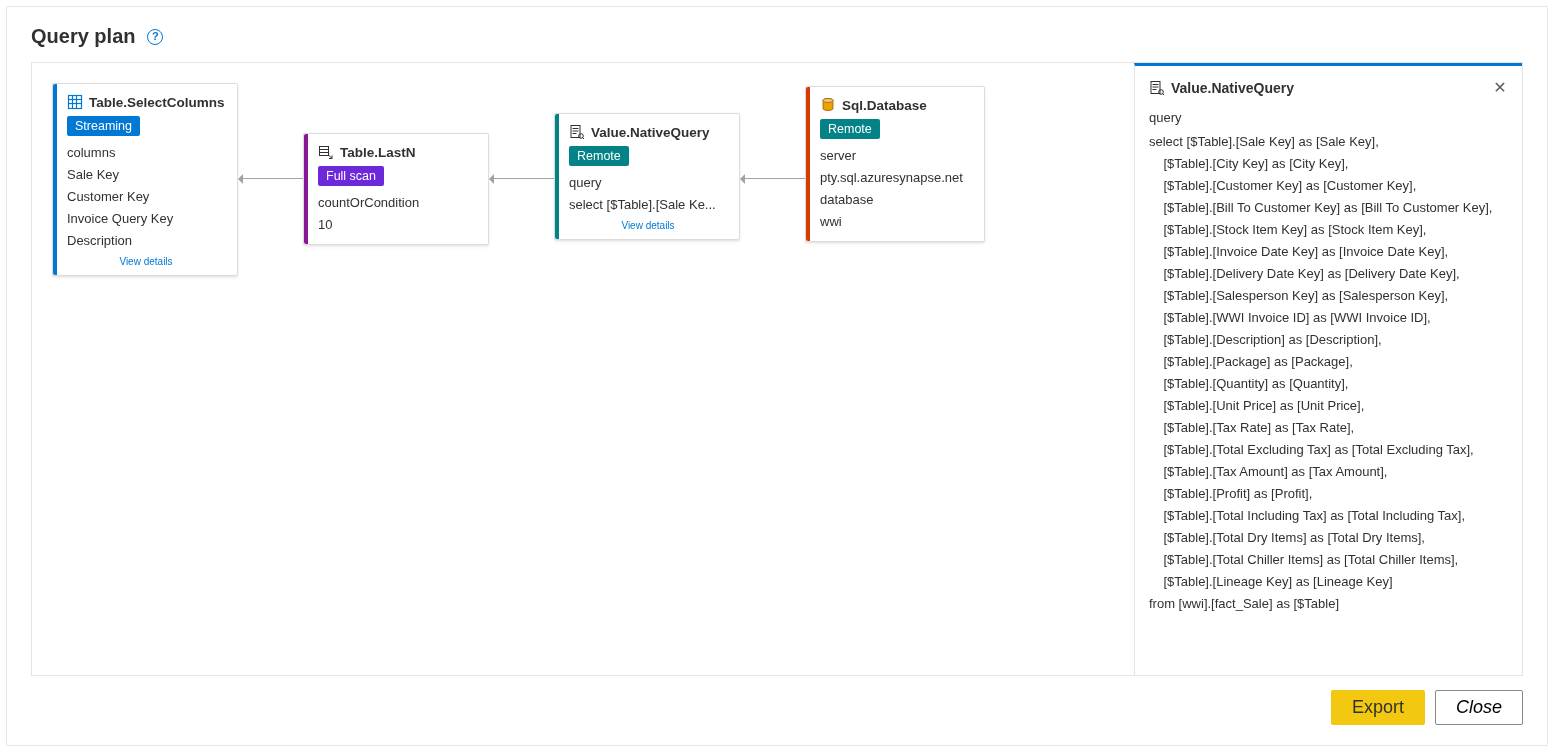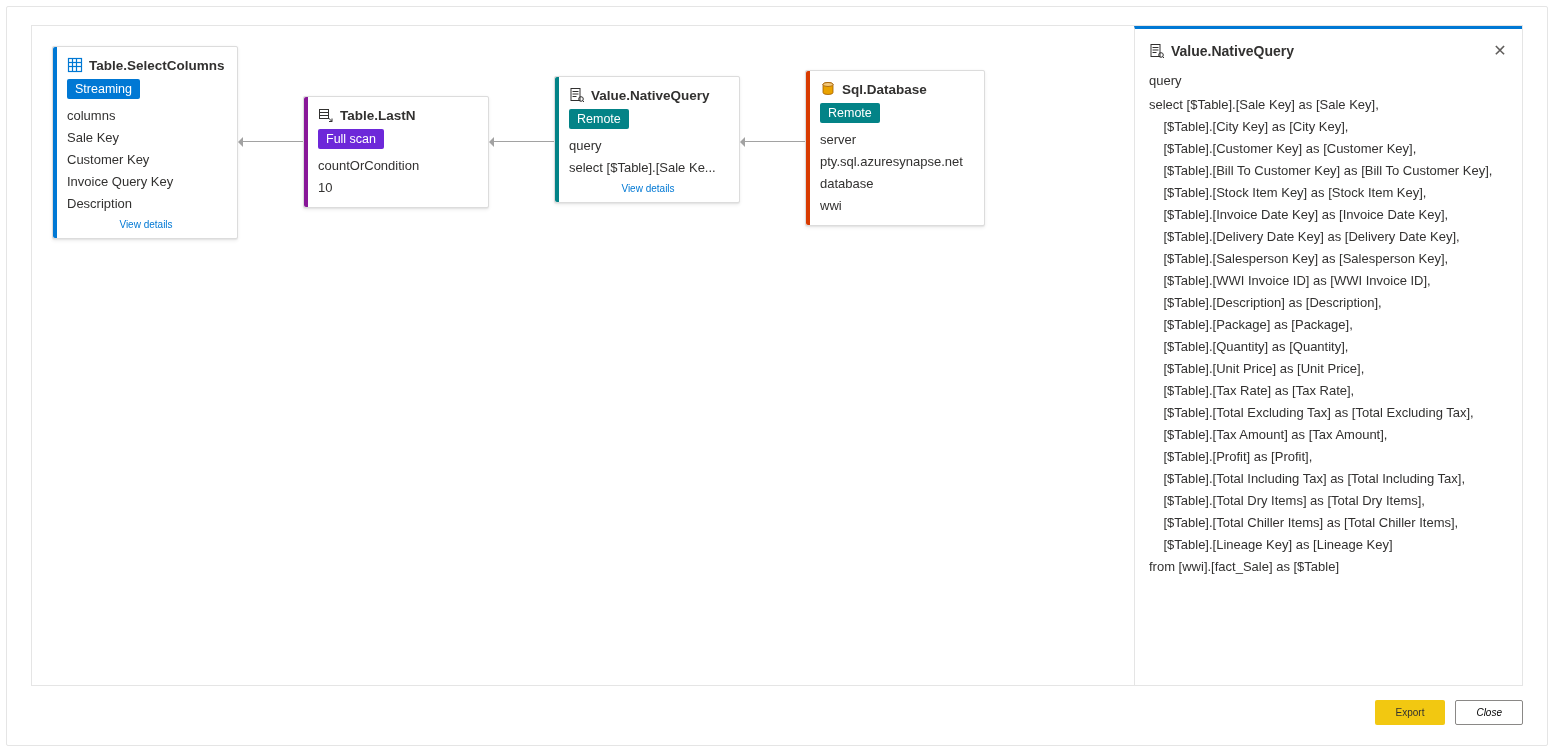--- a/index.html
+++ b/index.html
@@ -190,6 +190,10 @@
 <body>
 
 <div class="outer">
+  <div class="header">
+    <span class="title">Query plan</span>
+    <span class="help-icon">?</span>
+  </div>
 
   <div class="main">
     <div class="canvas">

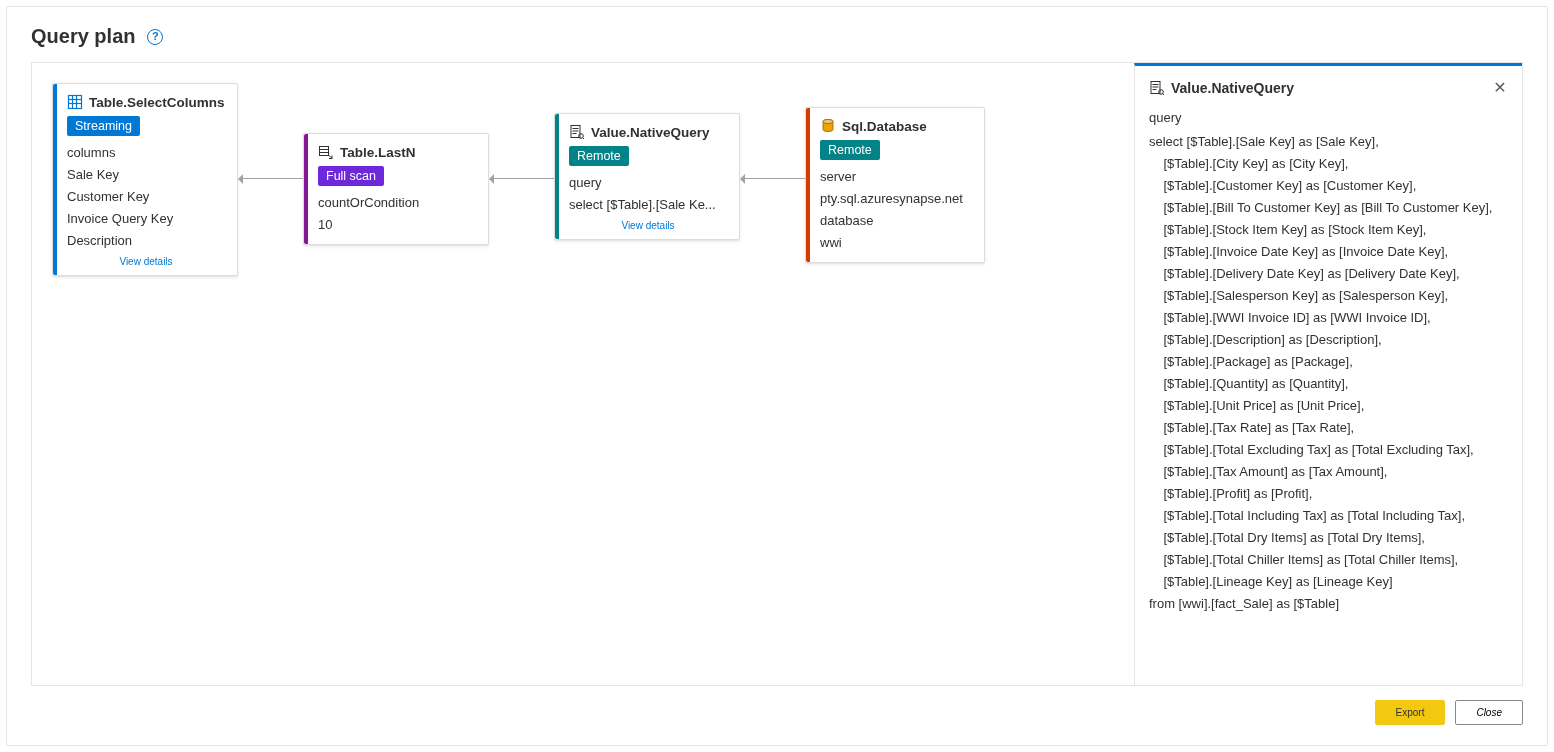--- a/index.html
+++ b/index.html
@@ -258,7 +258,7 @@
 
       <div class="arrow" style="left:709px; top:115px; width:64px;"></div>
 
-      <div class="node node-orange" style="left:773px; top:44px; width:152px;">
+      <div class="node node-orange" style="left:773px; top:23px; width:152px;">
         <div class="left-border"></div>
         <div class="node-head">
           <svg viewBox="0 0 16 16" fill="#eaa300" stroke="#a05a00" stroke-width="0.8">

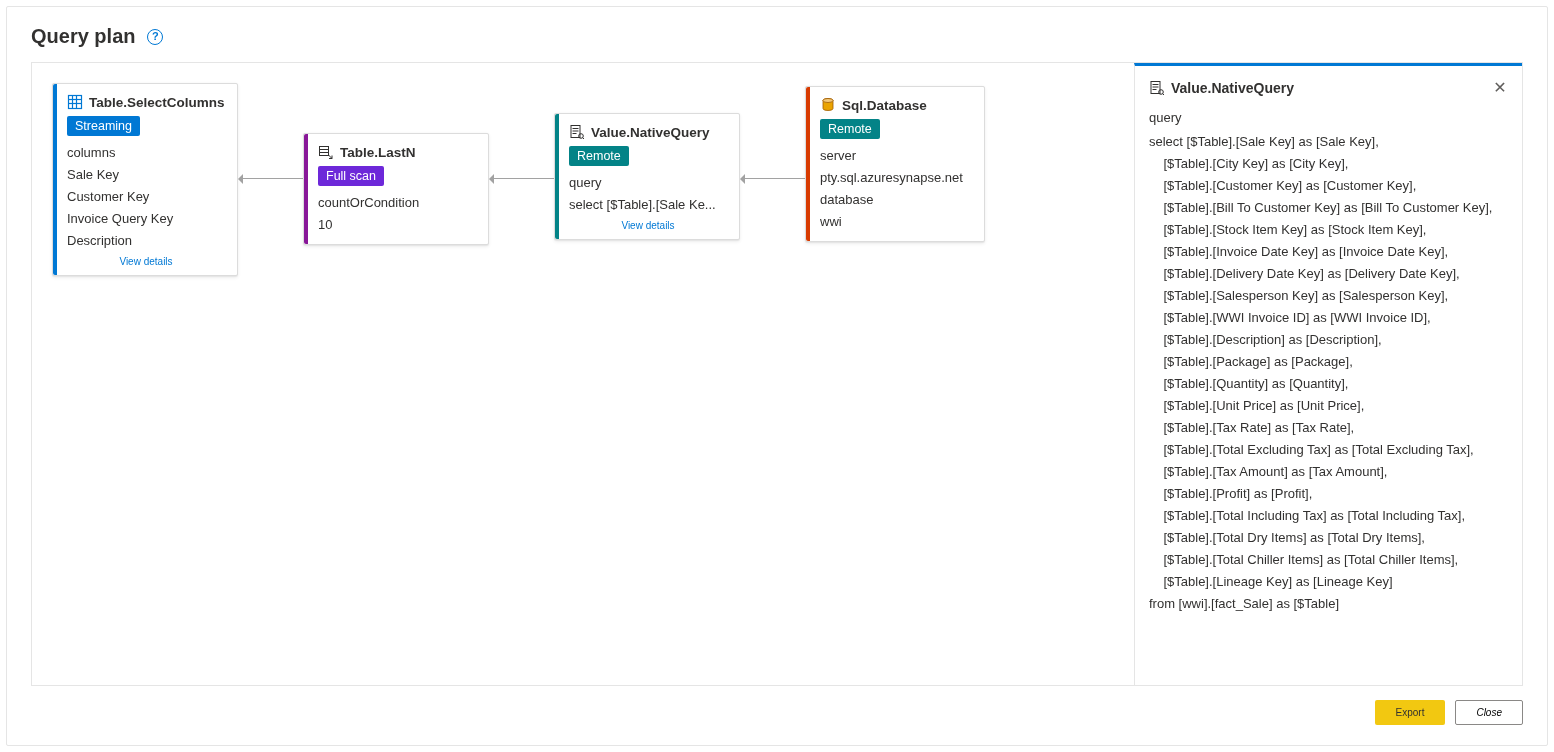--- a/index.html
+++ b/index.html
@@ -178,7 +178,7 @@
   }
   .btn {
     padding: 6px 20px;
-    font-size: 10px;
+    font-size: 18px;
     border-radius: 2px;
     cursor: pointer;
     border: 1px solid transparent;

